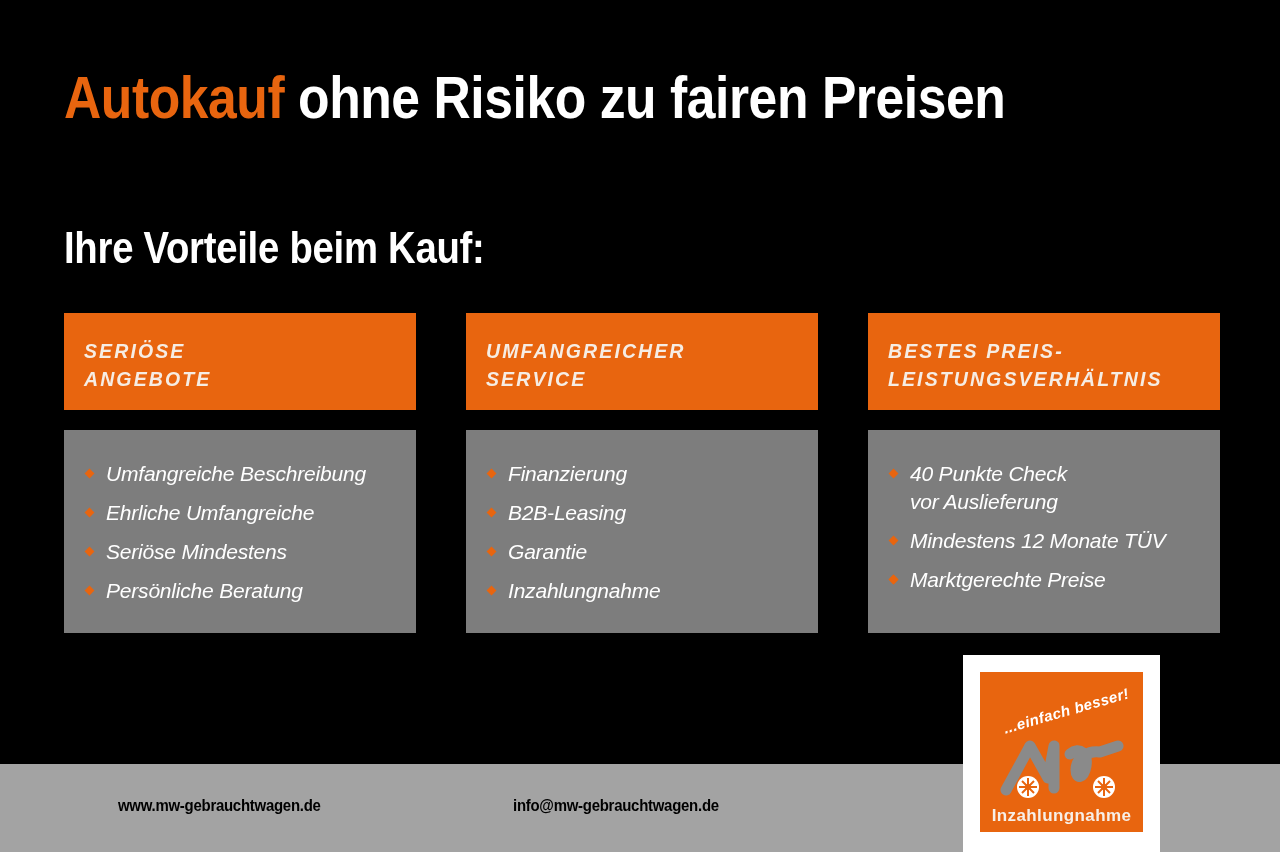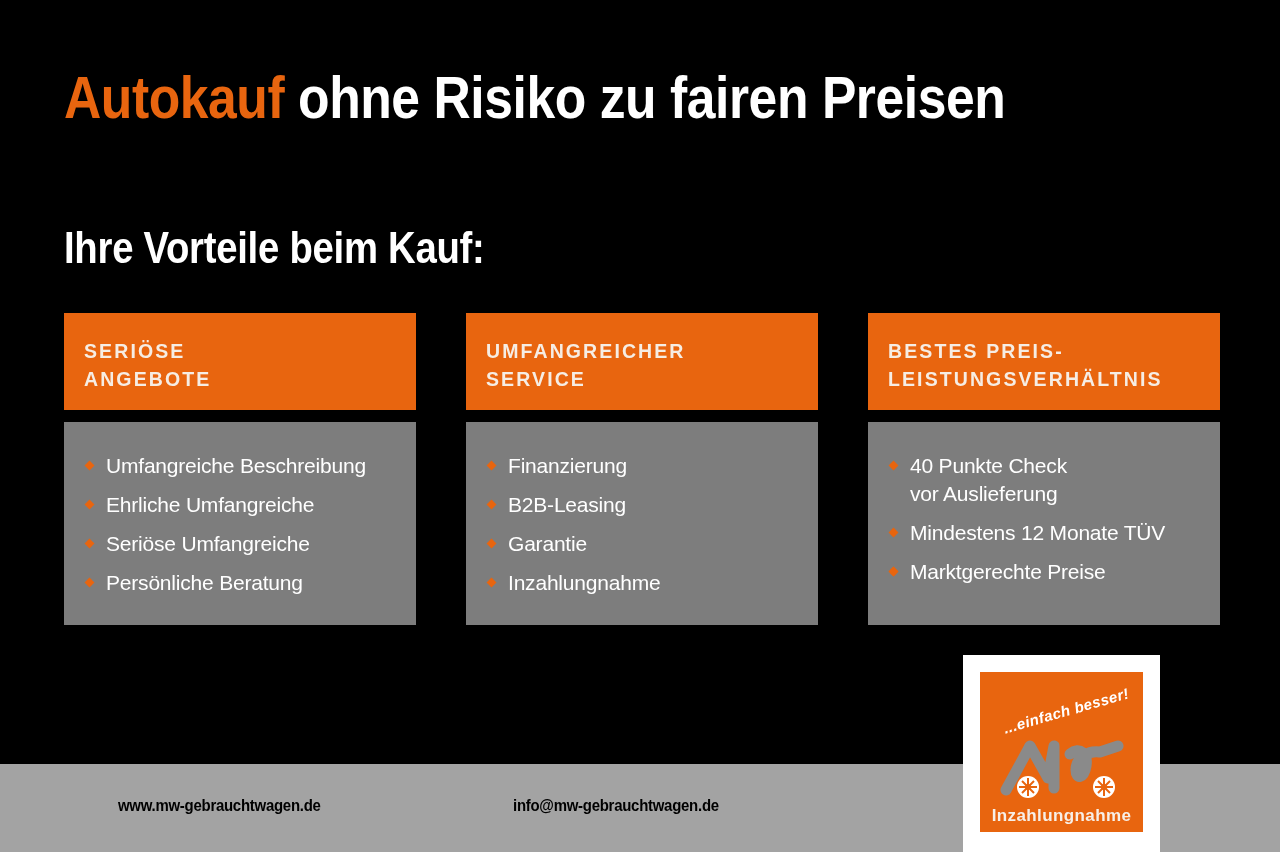--- a/index.html
+++ b/index.html
@@ -67,6 +67,7 @@
   .column {
     width: 352px;
     flex: 0 0 352px;
+    font-style: italic;
   }
 
   .card-header {

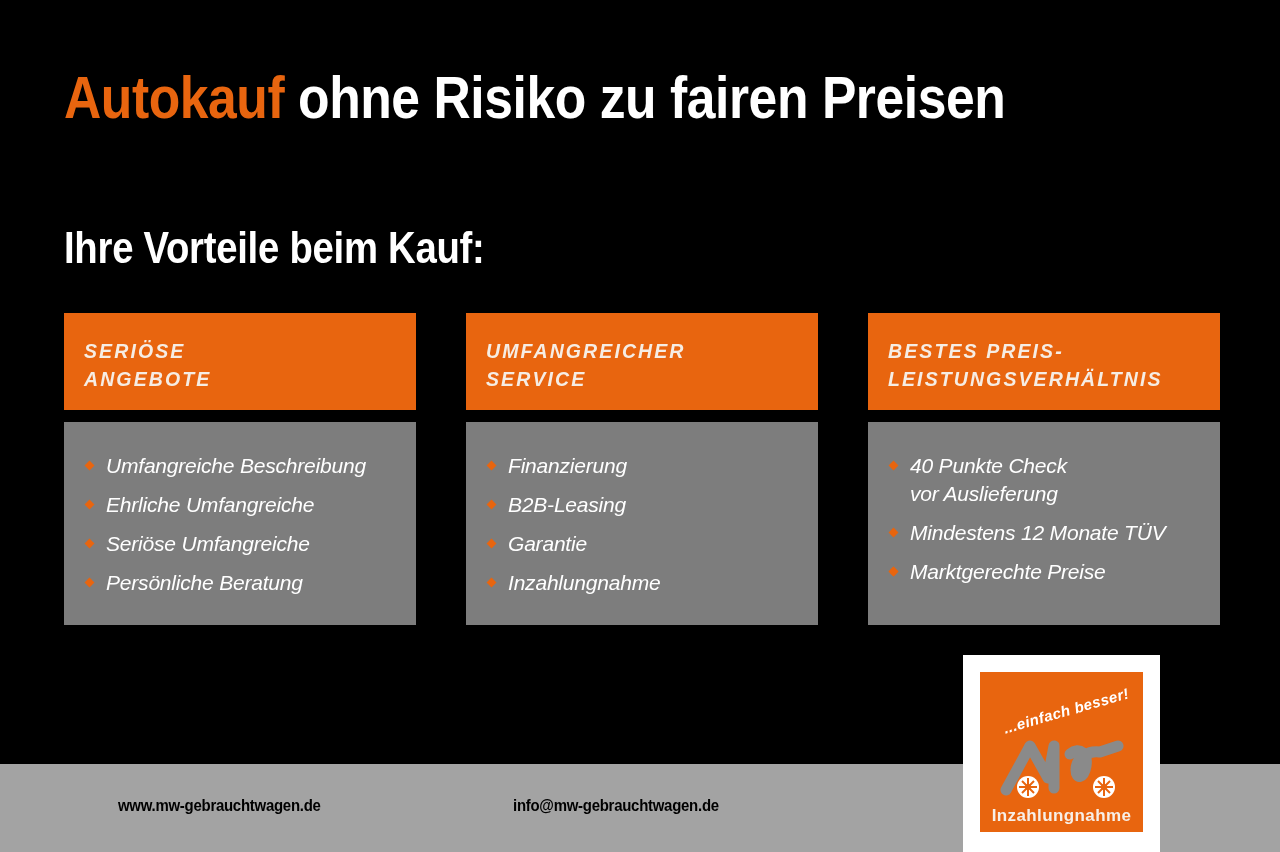--- a/index.html
+++ b/index.html
@@ -87,7 +87,7 @@
   }
 
   .card-body {
-    margin-top: 12px;
+    margin-top: 20px;
     background: #7D7D7D;
     min-height: 203px;
     box-sizing: border-box;

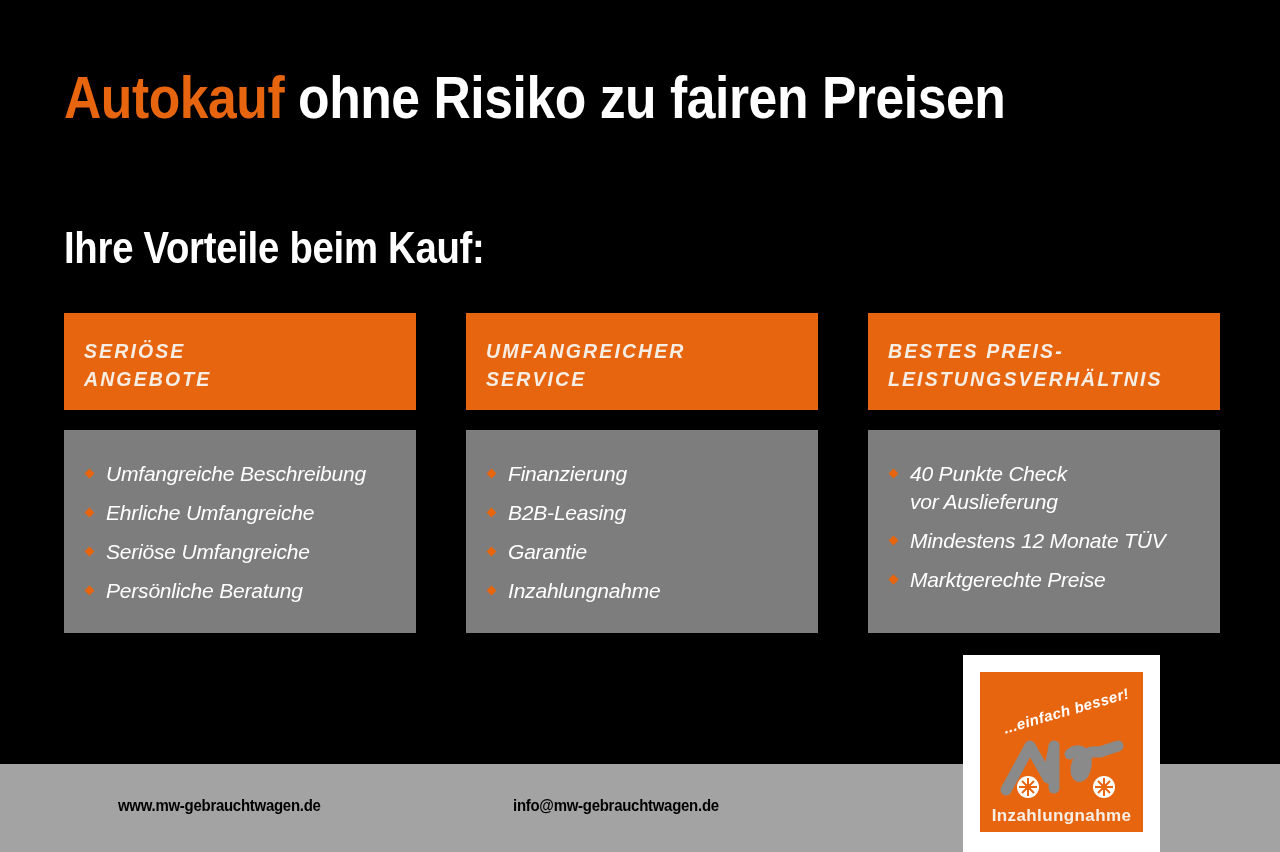--- a/index.html
+++ b/index.html
@@ -218,7 +218,7 @@
         <ul class="bullet-list">
           <li><span class="bullet-dot"></span><span>Umfangreiche Beschreibung</span></li>
           <li><span class="bullet-dot"></span><span>Ehrliche Umfangreiche</span></li>
-          <li><span class="bullet-dot"></span><span>Seriöse Umfangreiche</span></li>
+          <li><span class="bullet-dot"></span><span>Seriöse Mindestens</span></li>
           <li><span class="bullet-dot"></span><span>Persönliche Beratung</span></li>
         </ul>
       </div>

